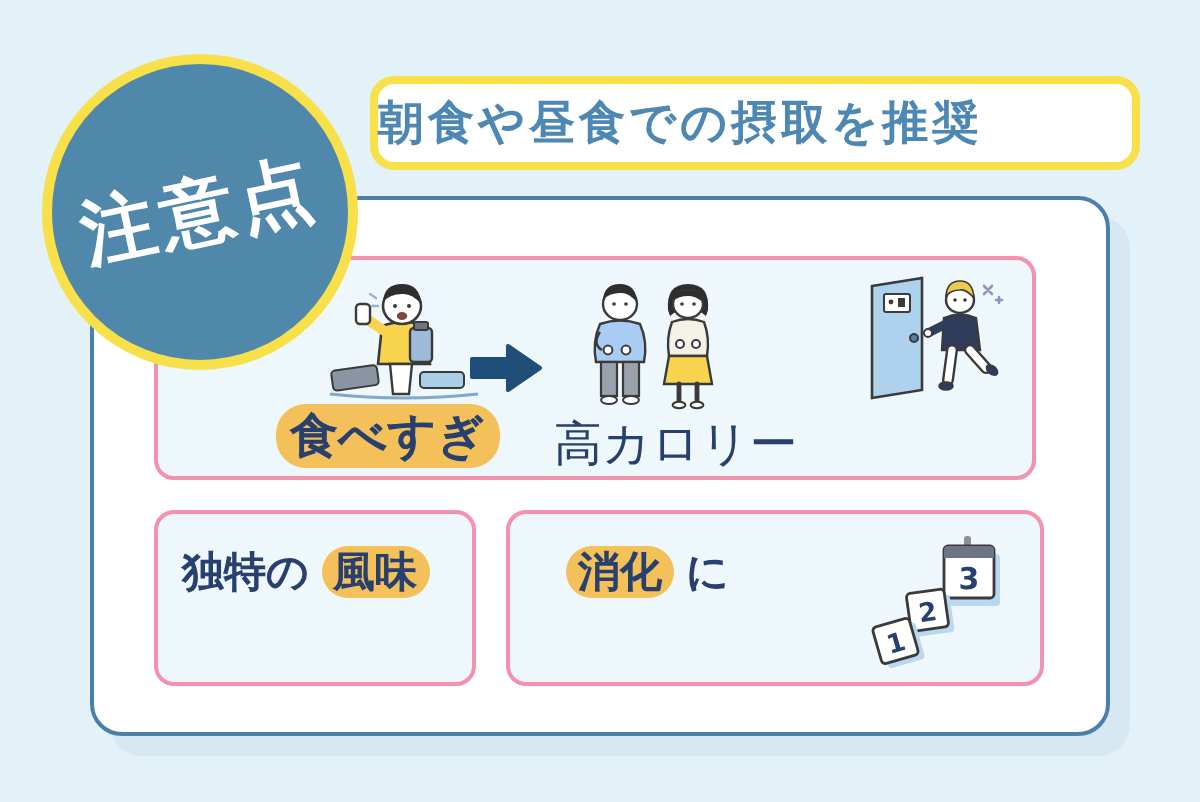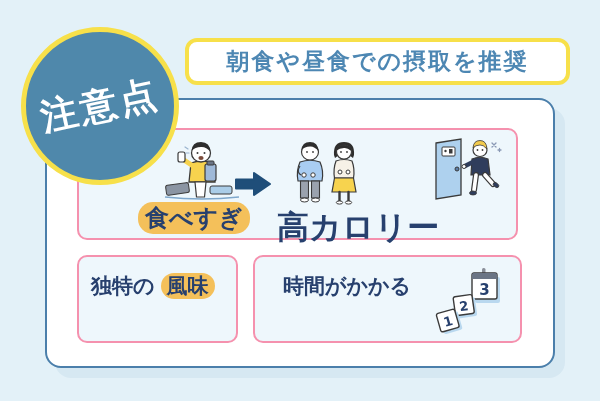--- a/index.html
+++ b/index.html
@@ -22,7 +22,7 @@
     position:absolute;left:185px;top:38px;width:385px;height:47px;
     background:#ffffff;border:4px solid var(--yellow,#f7e04a);
     border-radius:12px;box-sizing:border-box;
-    display:flex;align-items:center;justify-content:center;
+    display:flex;align-items:center;
     z-index:3;
   }
   .header-text{

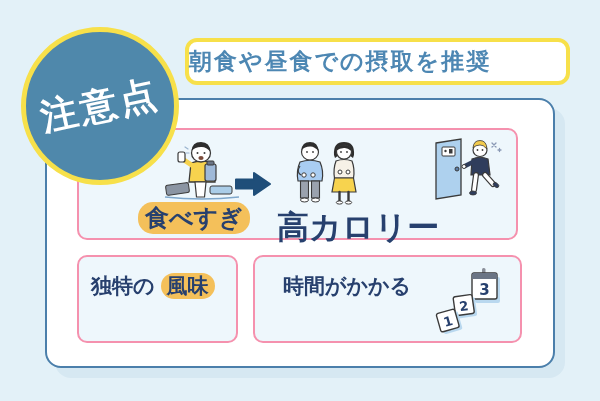--- a/index.html
+++ b/index.html
@@ -59,7 +59,7 @@
   .label-cause{position:absolute;left:59px;top:72px;white-space:nowrap;}
   .label-effect{
     position:absolute;top:76px;color:var(--navy,#27406e);
-    font-size:32px;font-weight:700;white-space:nowrap;text-align:right;
+    font-size:24px;font-weight:400;white-space:nowrap;text-align:right;
   }
   .label-effect.e1{left:198px;width:120px;}
   .label-effect.e2{left:314px;width:130px;}

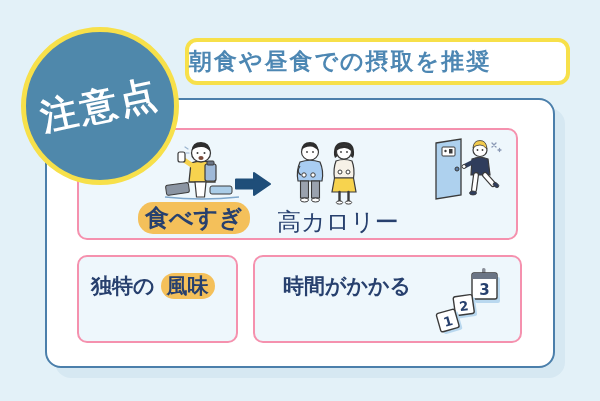--- a/index.html
+++ b/index.html
@@ -186,6 +186,9 @@
 
   <div class="pink-box note-box-right">
     <div class="note-lines">
+      <div>
+        <span class="hl">消化</span><span class="sp"></span><span>に</span>
+      </div>
       <div>時間がかかる</div>
     </div>
     <svg class="illus illus-calendar" width="74" height="74" viewBox="0 0 74 74">

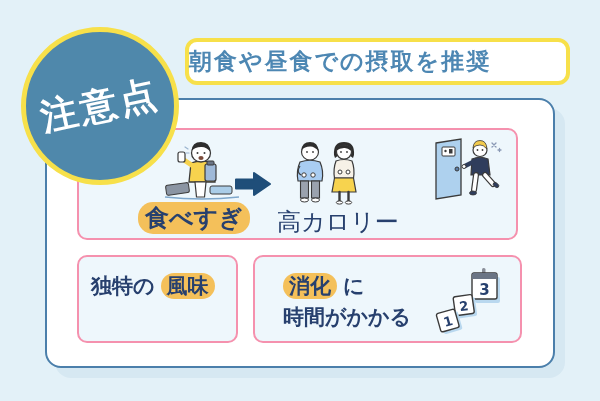--- a/index.html
+++ b/index.html
@@ -189,7 +189,6 @@
       <div>
         <span class="hl">消化</span><span class="sp"></span><span>に</span>
       </div>
-      <div>時間がかかる</div>
     </div>
     <svg class="illus illus-calendar" width="74" height="74" viewBox="0 0 74 74">
 

